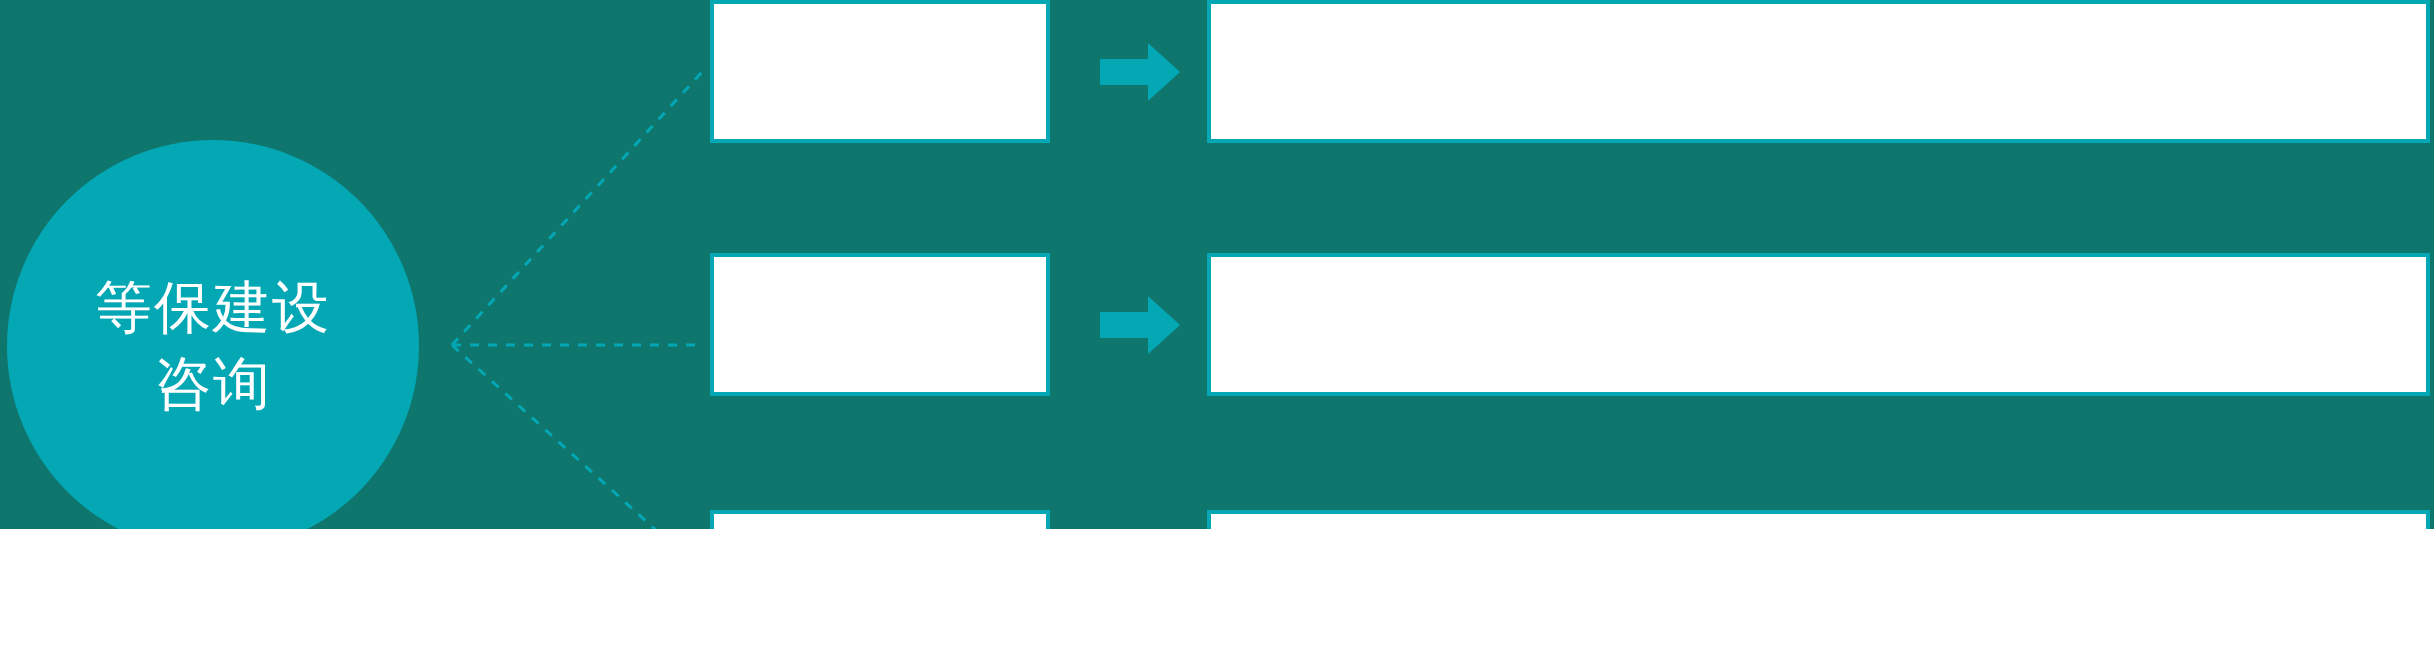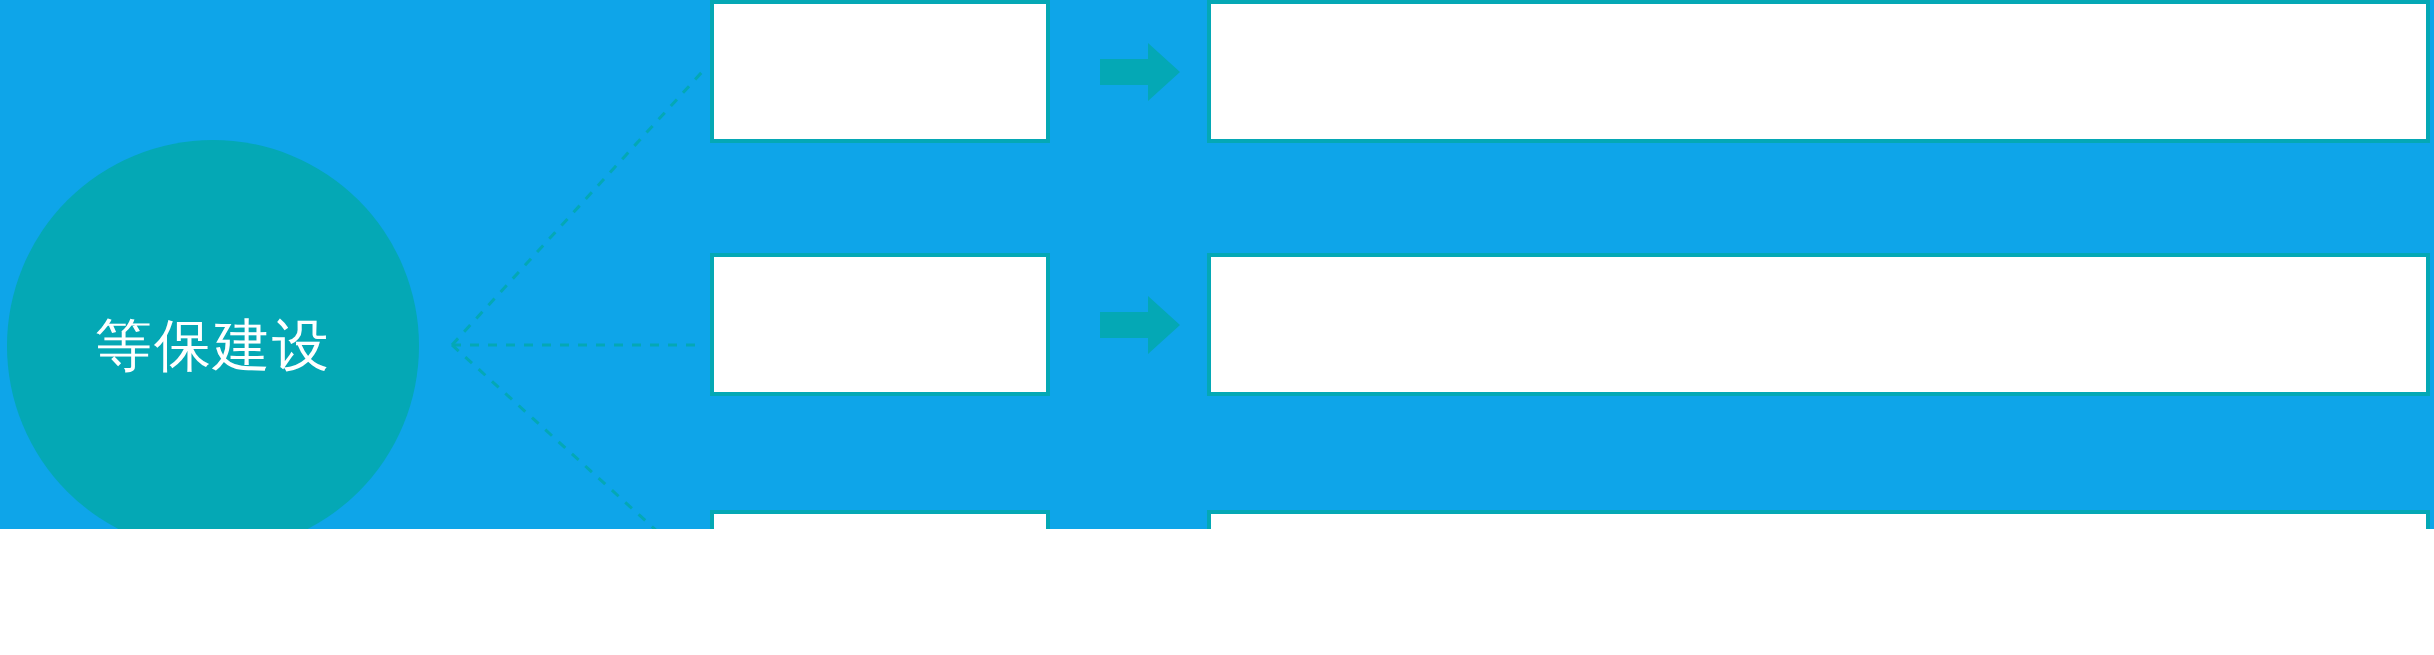--- a/index.html
+++ b/index.html
@@ -15,7 +15,7 @@
     position: relative;
     width: 2434px;
     height: 529px;
-    background: #0ea5e9;
+    background: #0f766e;
     overflow: hidden;
   }
   

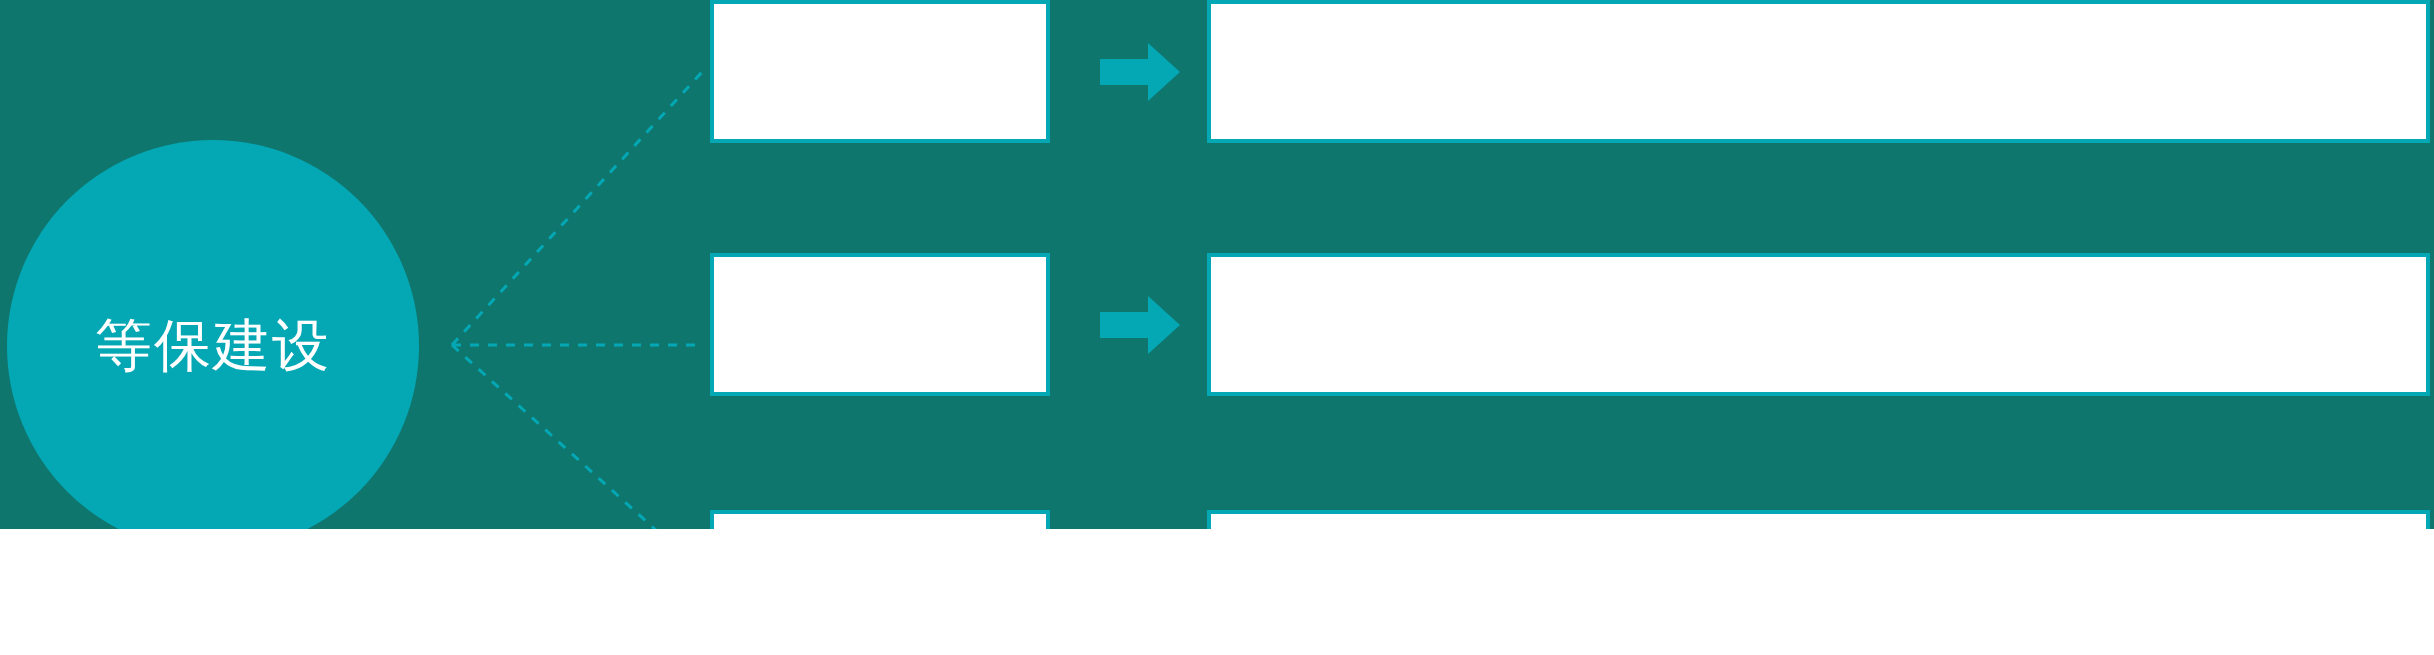--- a/index.html
+++ b/index.html
@@ -105,6 +105,7 @@
 
   <div class="hub">
     <div class="hub-line">等保建设</div>
+    <div class="hub-line">咨询</div>
   </div>
 
   <svg class="connectors" viewBox="0 0 2434 655" width="2434" height="655" xmlns="http://www.w3.org/2000/svg">

